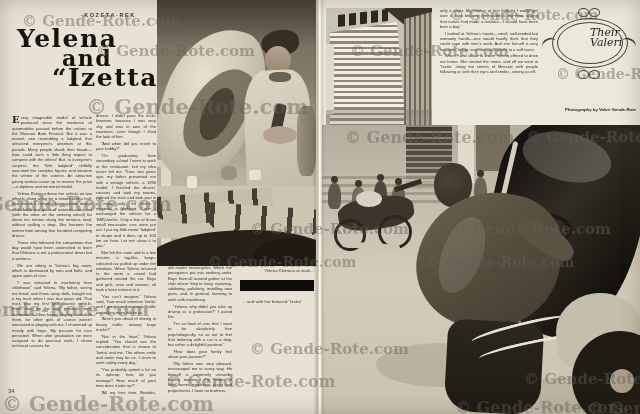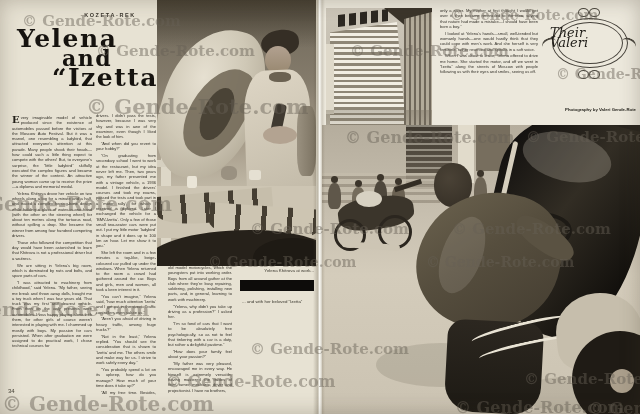--- a/index.html
+++ b/index.html
@@ -40,7 +40,7 @@
   .oval-i{left:7px;top:16px;width:64px;height:40px;border:1px solid #45413a;border-radius:50%;}
   .orn{width:9px;height:7px;border:1.2px solid #4a463e;border-radius:50%;}
   .hook{width:15px;height:10px;border-top:2px solid #4a463e;border-radius:50% 50% 0 0;background:none;}
-  .btxt{left:0;top:22px;width:80px;font-family:"DejaVu Serif",serif;font-style:italic;font-size:13px;line-height:10px;color:#1f1d18;}
+  .btxt{left:0;top:22px;width:80px;text-align:center;font-family:"DejaVu Serif",serif;font-style:italic;font-size:11px;line-height:10px;color:#1f1d18;}
   .credit{left:540px;top:107px;width:96px;text-align:right;font-size:4.3px;font-weight:bold;color:#26241e;z-index:3;}
   
   .photo{position:absolute;overflow:hidden;z-index:1;}

